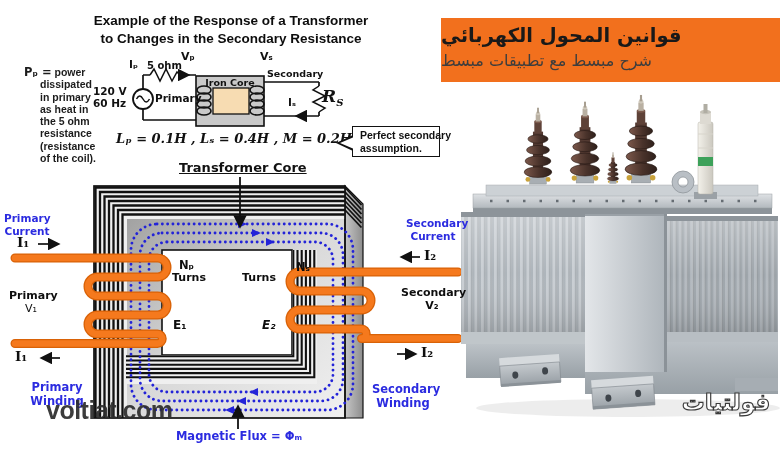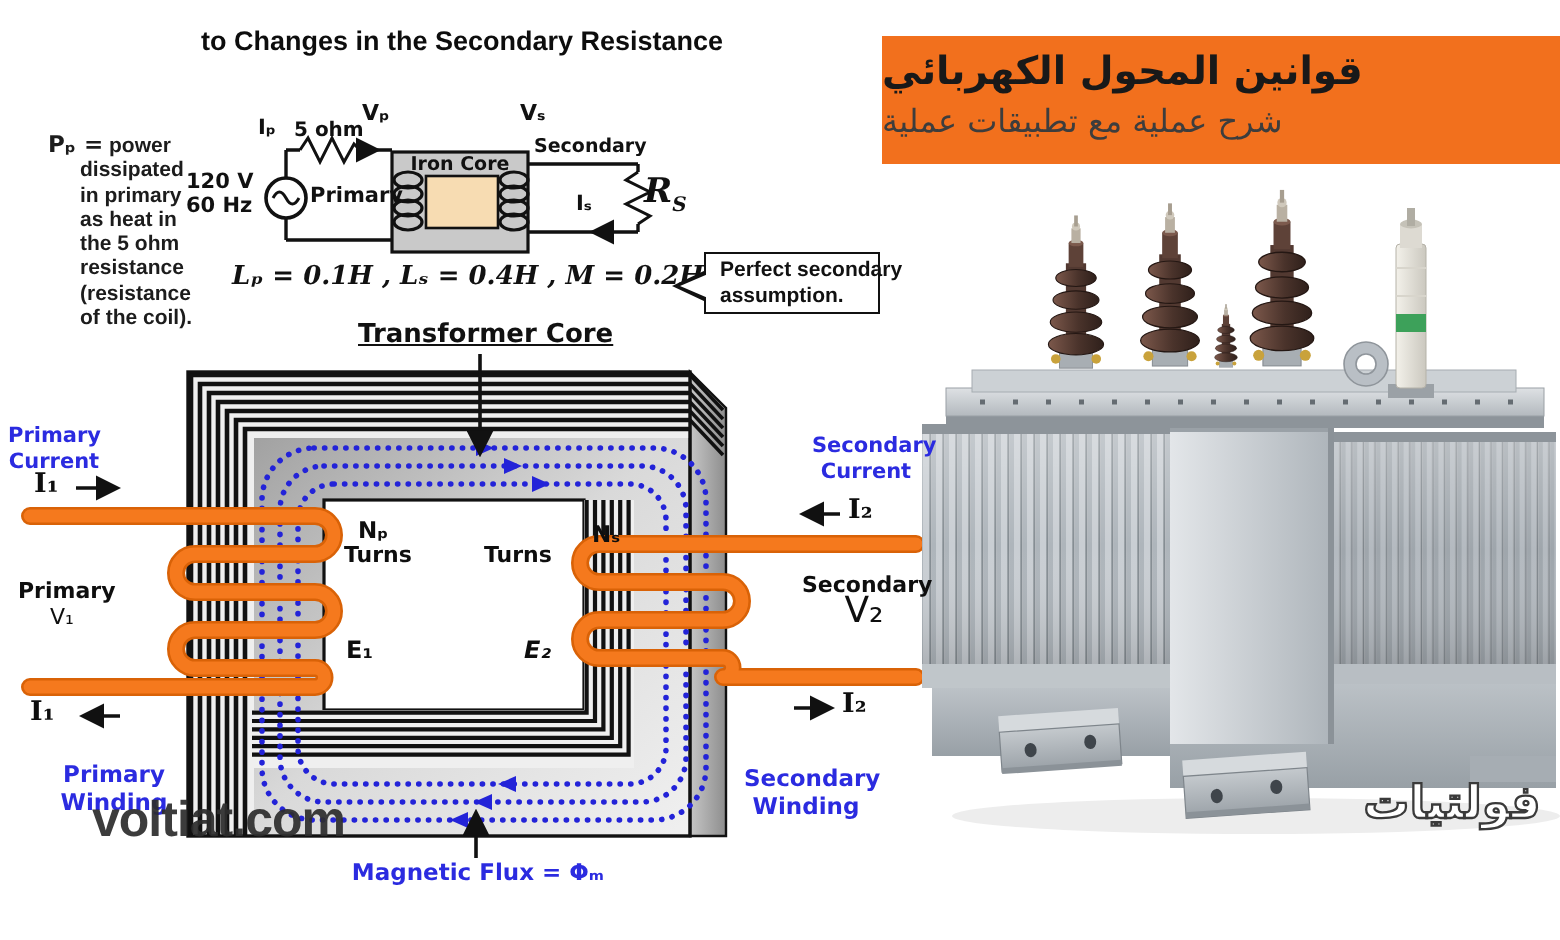--- a/index.html
+++ b/index.html
@@ -286,6 +286,7 @@
 </svg>
 
 <div class="lbl title">
+  <div>Example of the Response of a Transformer</div>
   <div>to Changes in the Secondary Resistance</div>
 </div>
 

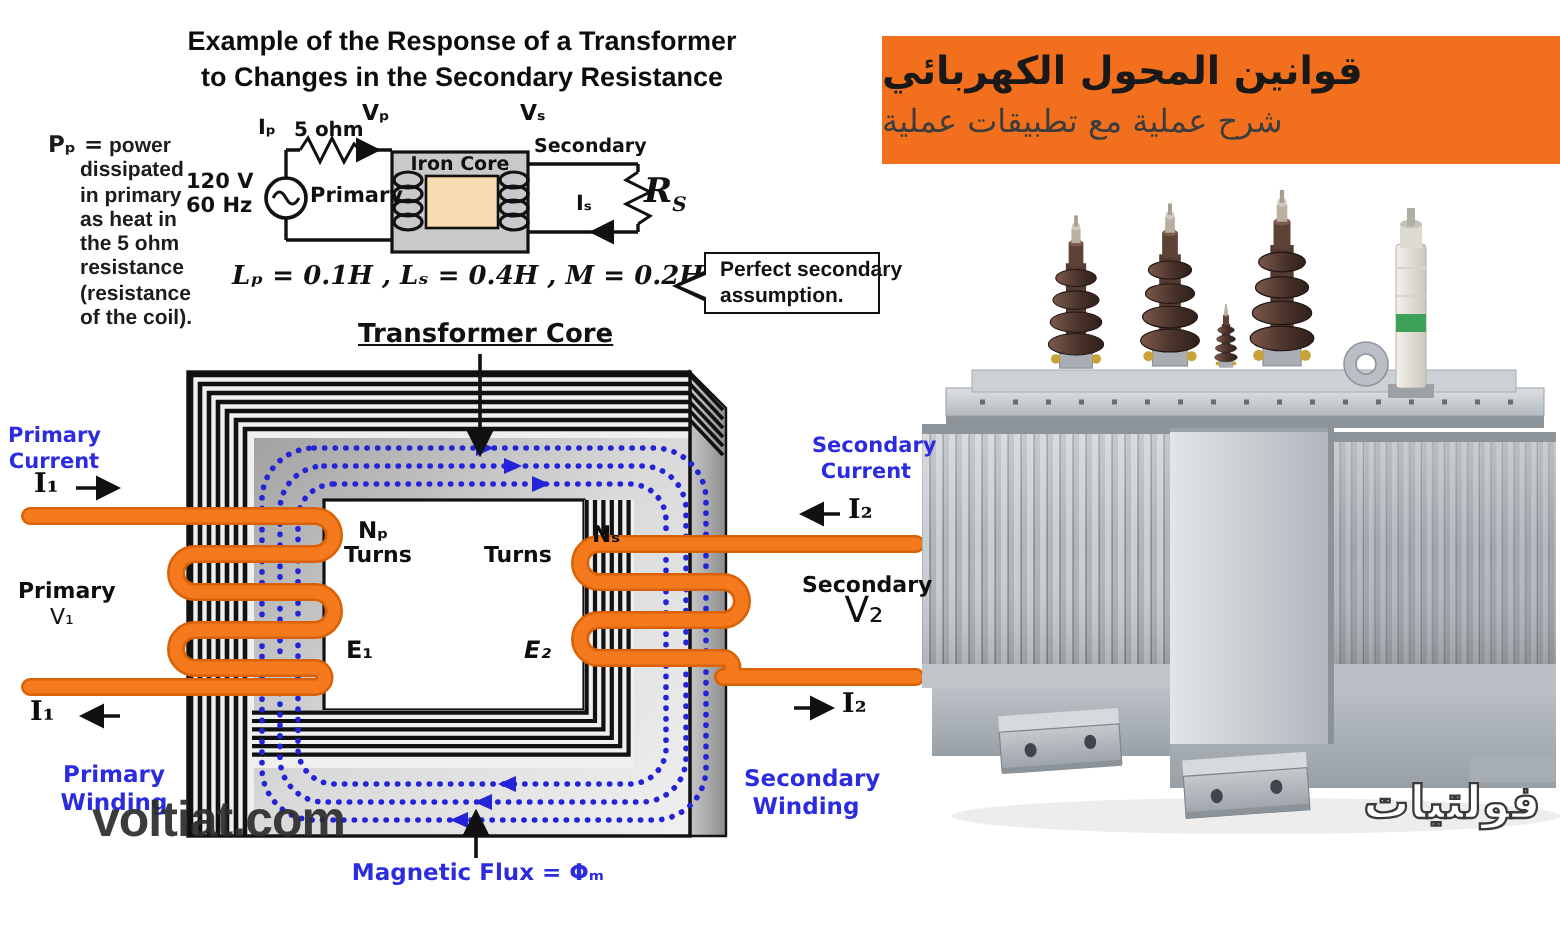--- a/index.html
+++ b/index.html
@@ -371,7 +371,7 @@
 
 <div class="banner">
   <div class="l1">قوانين المحول الكهربائي</div>
-  <div class="l2">شرح عملية مع تطبيقات عملية</div>
+  <div class="l2">شرح مبسط مع تطبيقات مبسط</div>
 </div>
 
 </div>

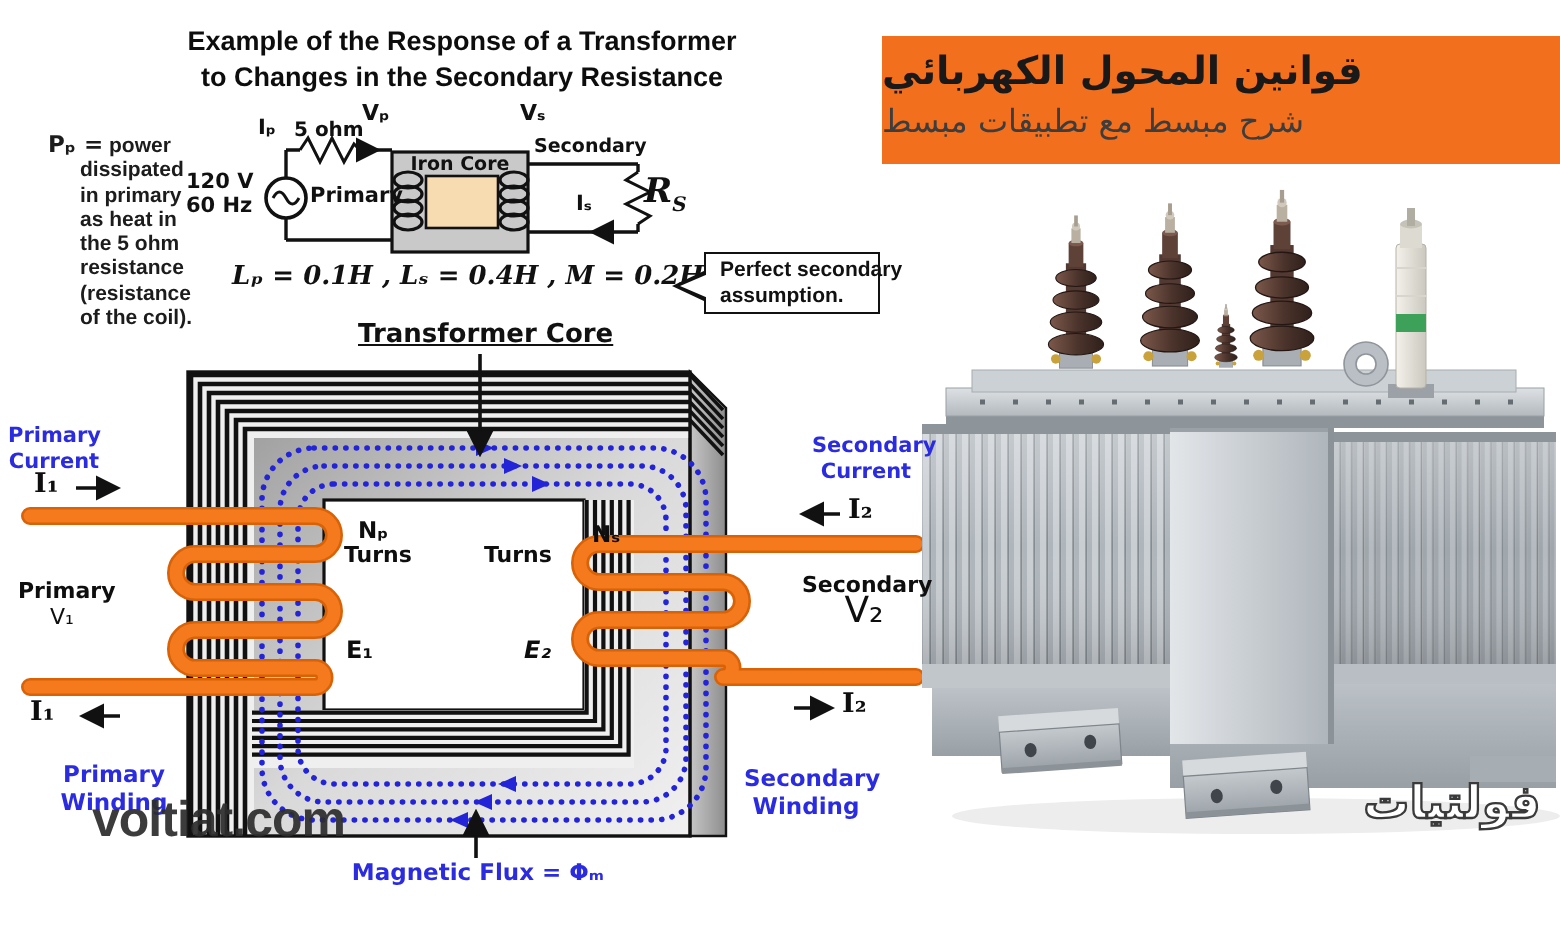--- a/index.html
+++ b/index.html
@@ -355,7 +355,7 @@
 
 <div class="lbl blk" style="left:401px;top:286px;width:62px;">
   <div>Secondary</div>
-      <div style="font-weight:400;font-size:18px">V₂</div>
+      <div style="font-weight:700;font-size:11px">V₂</div>
 </div>
 <div class="lbl iser" style="left:421px;top:345px;">I₂</div>
 

